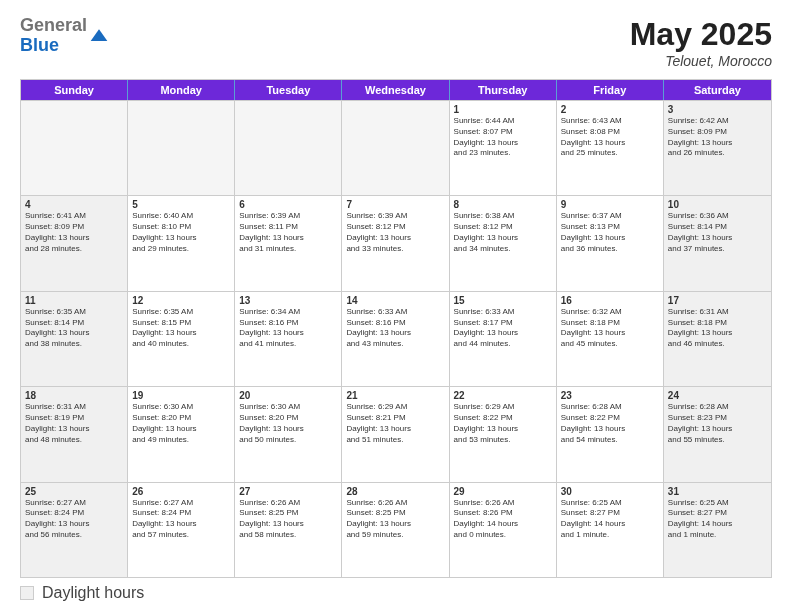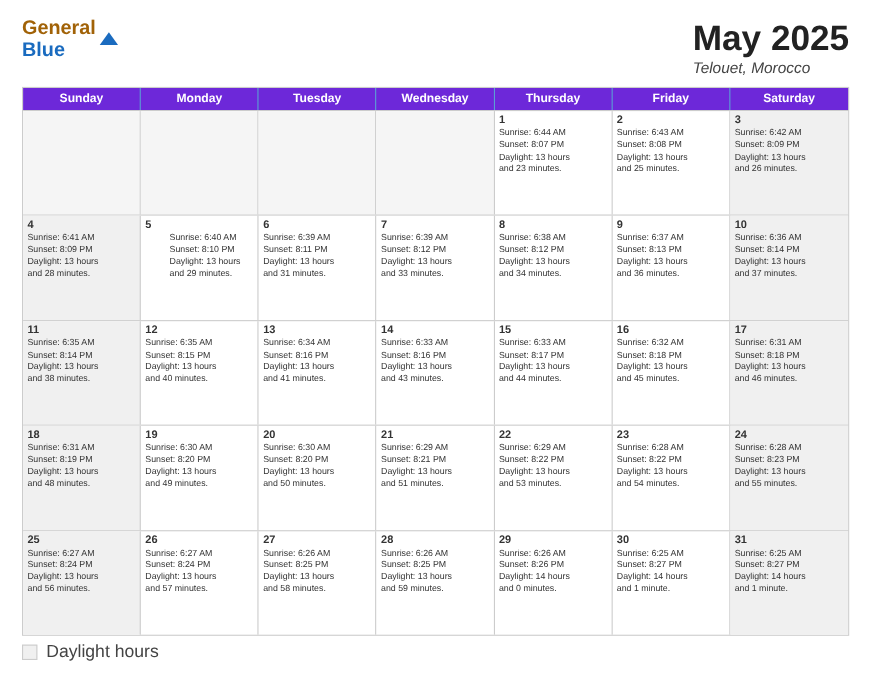--- a/index.html
+++ b/index.html
@@ -32,7 +32,7 @@
       font-weight: bold;
       line-height: 1.1;
     }
-    .logo-text .general { color: #a16207; margin-top: 28px; }
+    .logo-text .general { color: #737373; margin-top: 28px; }
     .logo-text .blue { color: #1a6bbf; }
     .logo-icon {
       width: 20px;

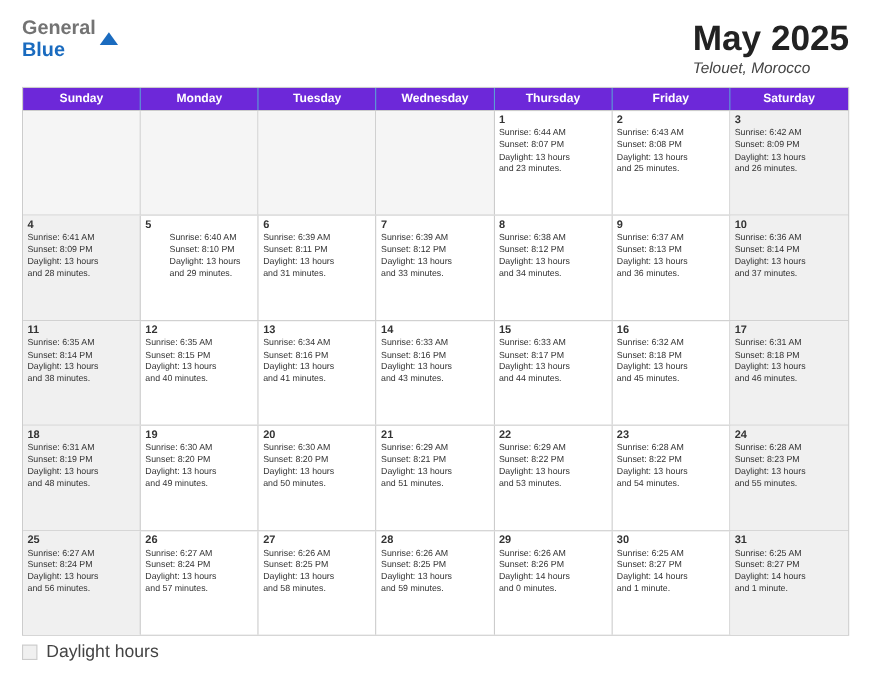--- a/index.html
+++ b/index.html
@@ -40,7 +40,7 @@
       margin-left: 2px;
     }
     .title-block {
-      text-align: left;
+      text-align: right;
     }
     .title-block .month-year {
       font-size: 32px;

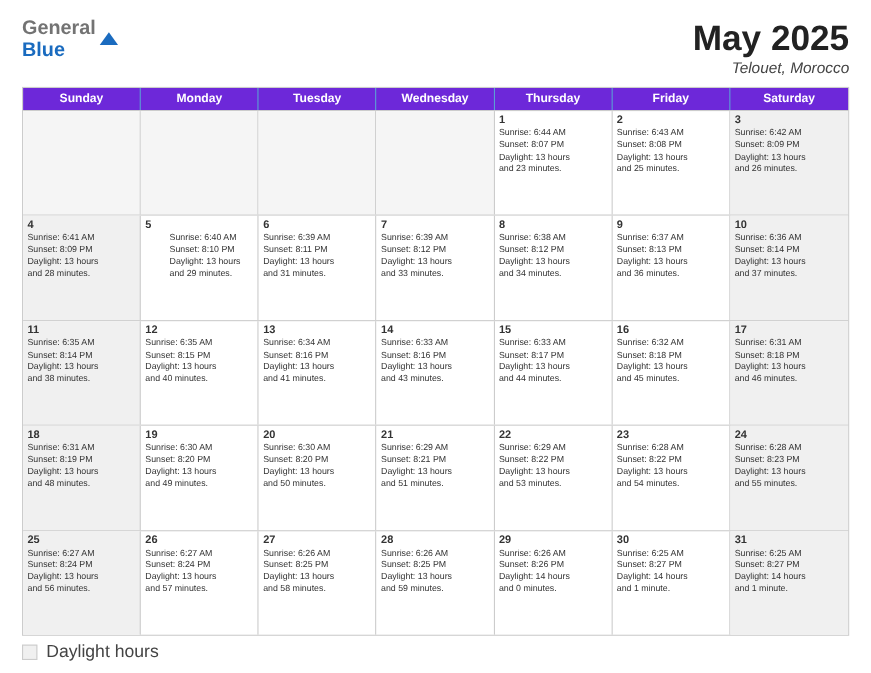--- a/index.html
+++ b/index.html
@@ -193,7 +193,7 @@
           </div>
           <div class="day-cell">
             <span class="day-num">5</span>
-            <div class="day-info" style="white-space: pre-line; margin-left: 22px;">Sunrise: 6:40 AM
+            <div class="day-info" style="white-space: pre-line;">Sunrise: 6:40 AM
 Sunset: 8:10 PM
 Daylight: 13 hours
 and 29 minutes.</div>

